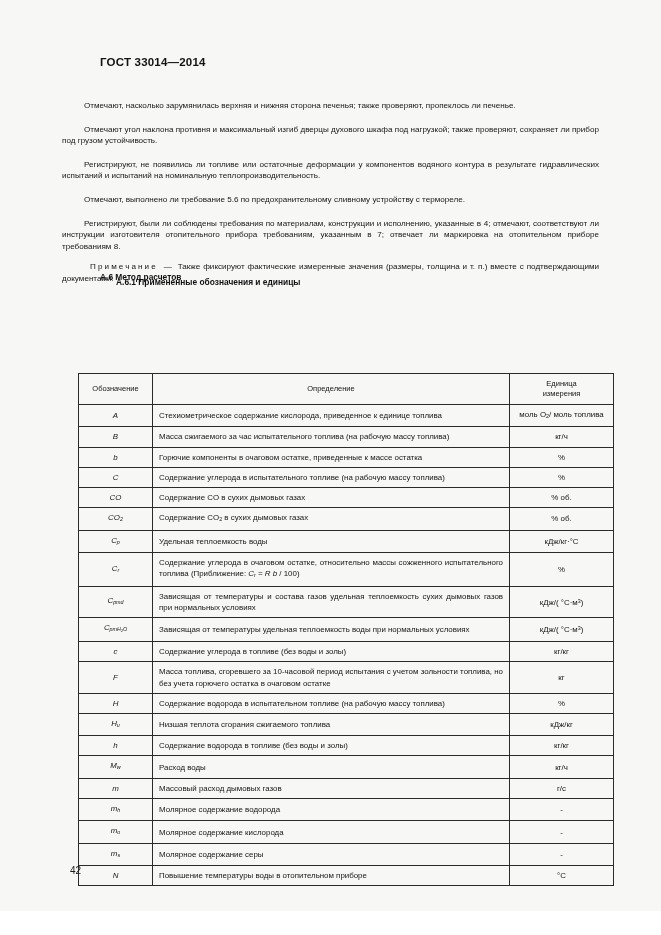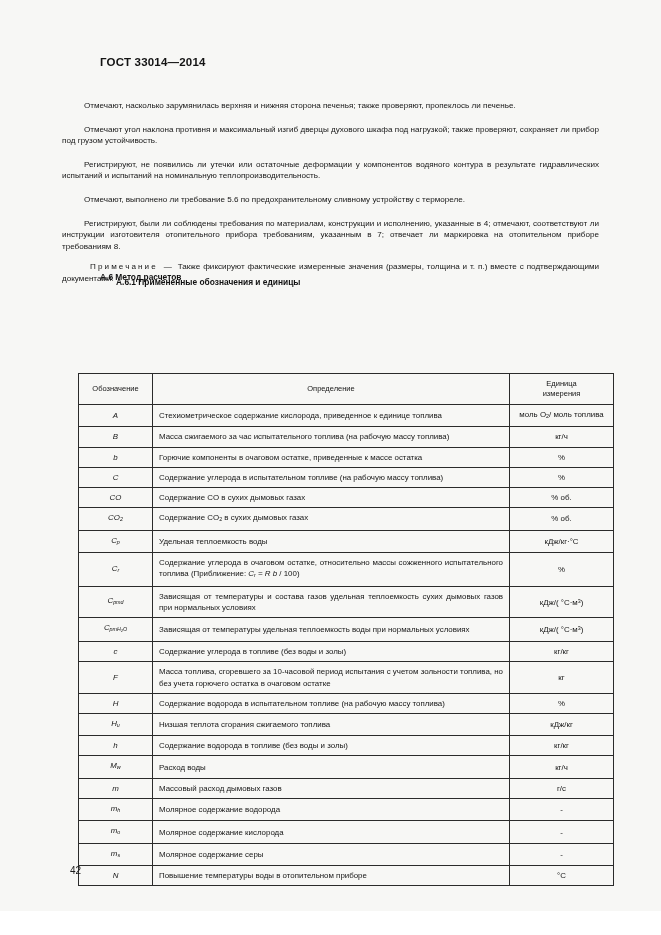--- a/index.html
+++ b/index.html
@@ -159,7 +159,7 @@
   <div class="body-block">
     <p class="para">Отмечают, насколько зарумянилась верхняя и нижняя сторона печенья; также проверяют, пропеклось ли печенье.</p>
     <p class="para">Отмечают угол наклона противня и максимальный изгиб дверцы духового шкафа под нагрузкой; также проверяют, сохраняет ли прибор под грузом устойчивость.</p>
-    <p class="para">Регистрируют, не появились ли утечки или остаточные деформации у компонентов водяного контура в результате гидравлических испытаний и испытаний на номинальную теплопроизводительность.</p>
+    <p class="para">Регистрируют, не появились ли топливе или остаточные деформации у компонентов водяного контура в результате гидравлических испытаний и испытаний на номинальную теплопроизводительность.</p>
     <p class="para">Отмечают, выполнено ли требование 5.6 по предохранительному сливному устройству с термореле.</p>
     <p class="para">Регистрируют, были ли соблюдены требования по материалам, конструкции и исполнению, указанные в 4; отмечают, соответствуют ли инструкции изготовителя отопительного прибора требованиям, указанным в 7; отвечает ли маркировка на отопительном приборе требованиям 8.</p>
     <p class="para note"><span class="sp-letters">Примечание</span>&nbsp;&nbsp;<span>—</span>&nbsp;&nbsp;<span>Также фиксируют фактические измеренные значения (размеры, толщина и т. п.) вместе с подтверждающими документами.</span></p>

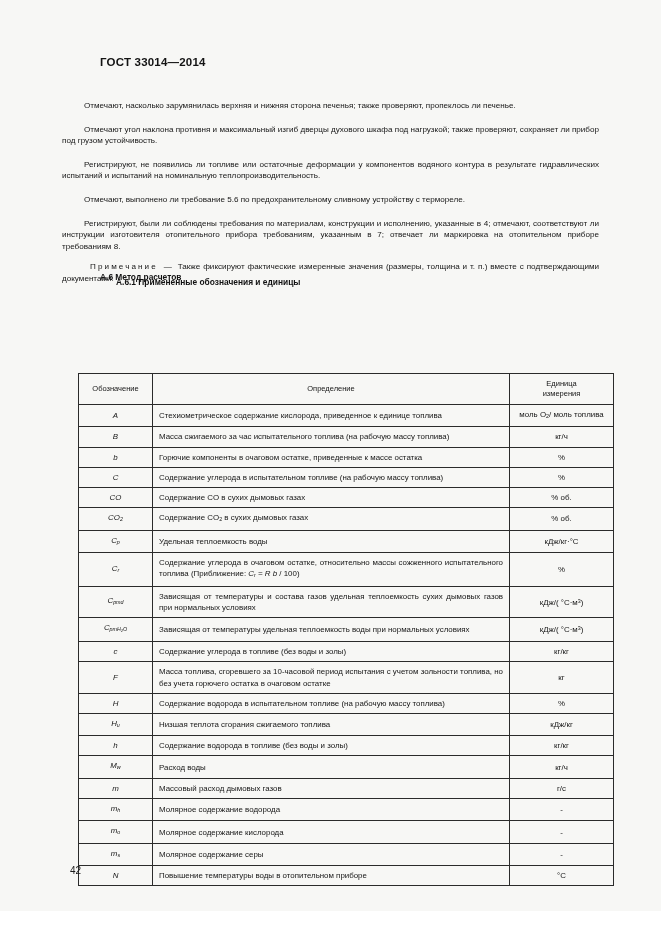--- a/index.html
+++ b/index.html
@@ -200,7 +200,7 @@
         </tr>
         <tr>
           <td class="sym">C</td>
-          <td class="def">Содержание углерода в испытательном топливе (на рабочую массу топлива)</td>
+          <td class="def">Содержание углерода в испытательного топливе (на рабочую массу топлива)</td>
           <td class="unit">%</td>
         </tr>
         <tr>

